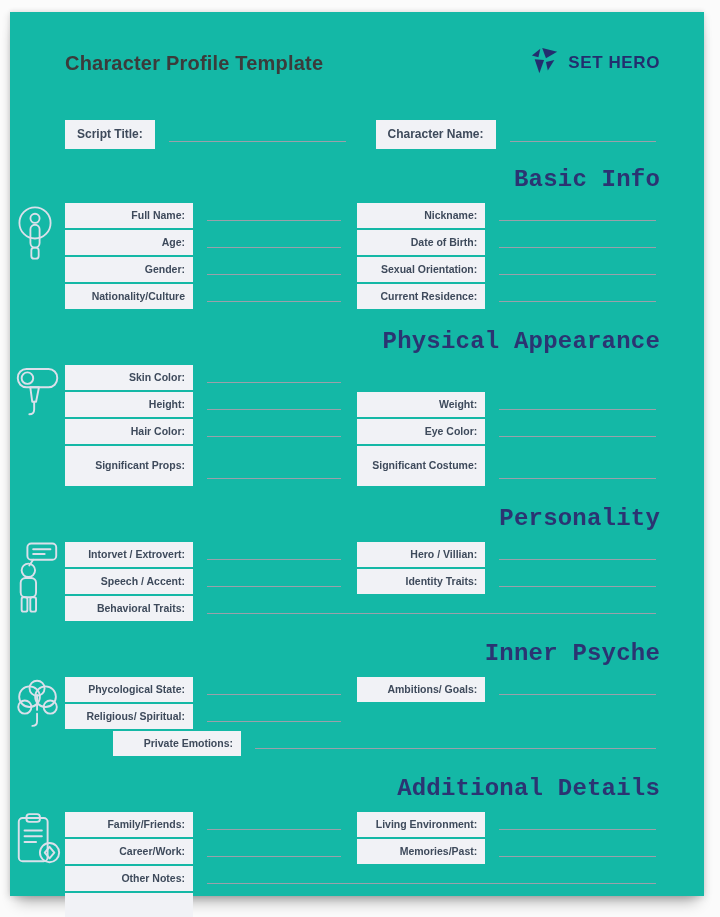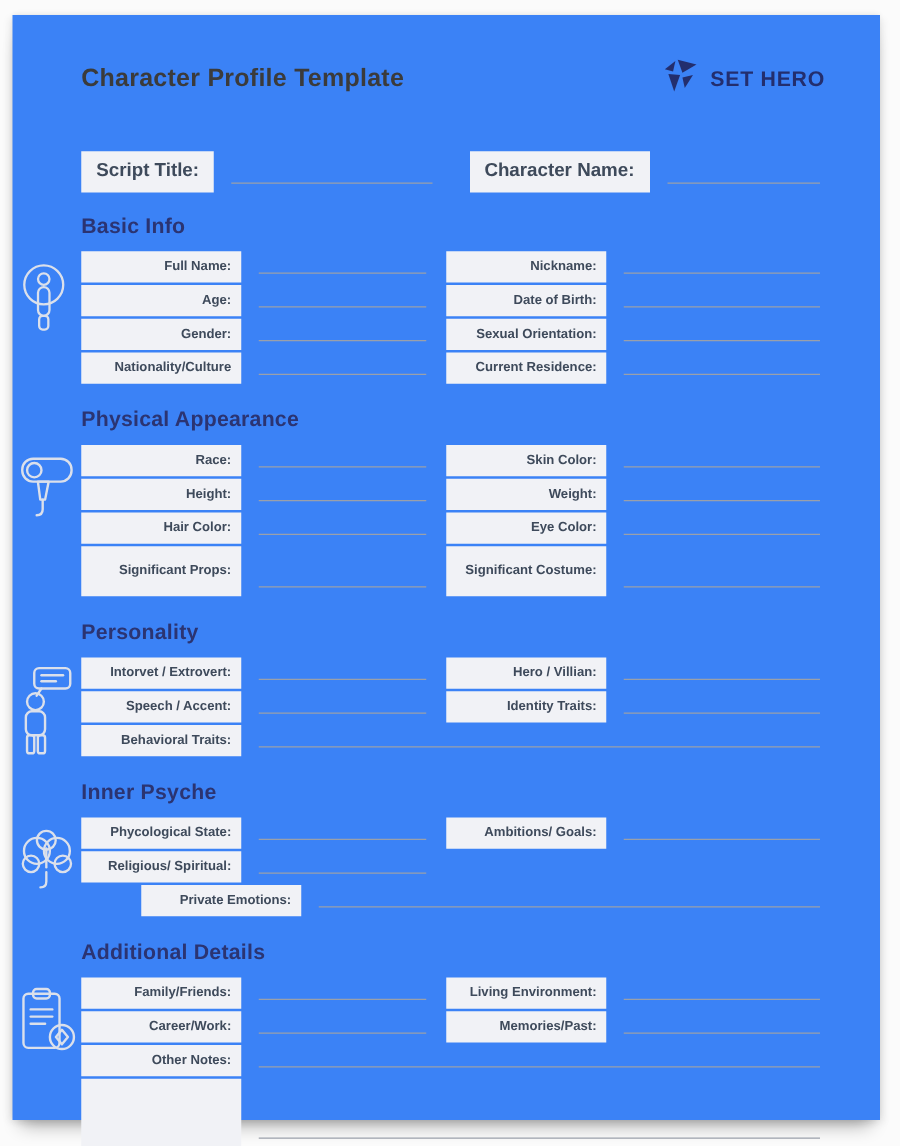--- a/index.html
+++ b/index.html
@@ -13,7 +13,7 @@
   .page{
     position:absolute;left:10px;top:12px;
     width:694px;height:884px;
-    background:#3b82f6;
+    background:#14b8a6;
     box-shadow:0 -2px 4px rgba(0,0,0,.07),
                -3px 2px 6px rgba(0,0,0,.07),
                3px 3px 6px rgba(0,0,0,.06),

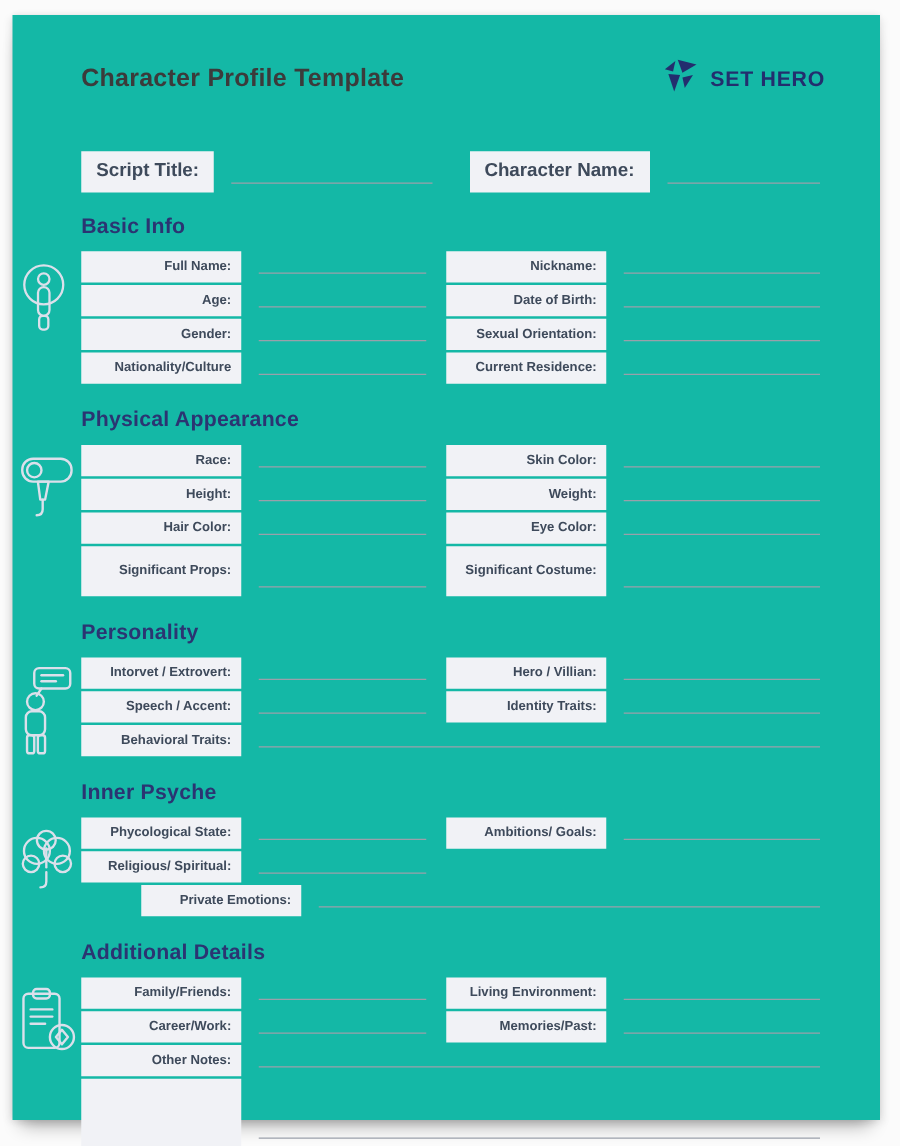--- a/index.html
+++ b/index.html
@@ -44,7 +44,7 @@
     text-align:right;
   }
   .top-fields .label-box{
-    font-size:15px;padding:7px 12px;justify-content:center;text-align:left;
+    font-size:12px;padding:7px 12px;justify-content:center;text-align:left;
   }
   .write-line{
     flex:1;border-bottom:1px solid #9aa0aa;

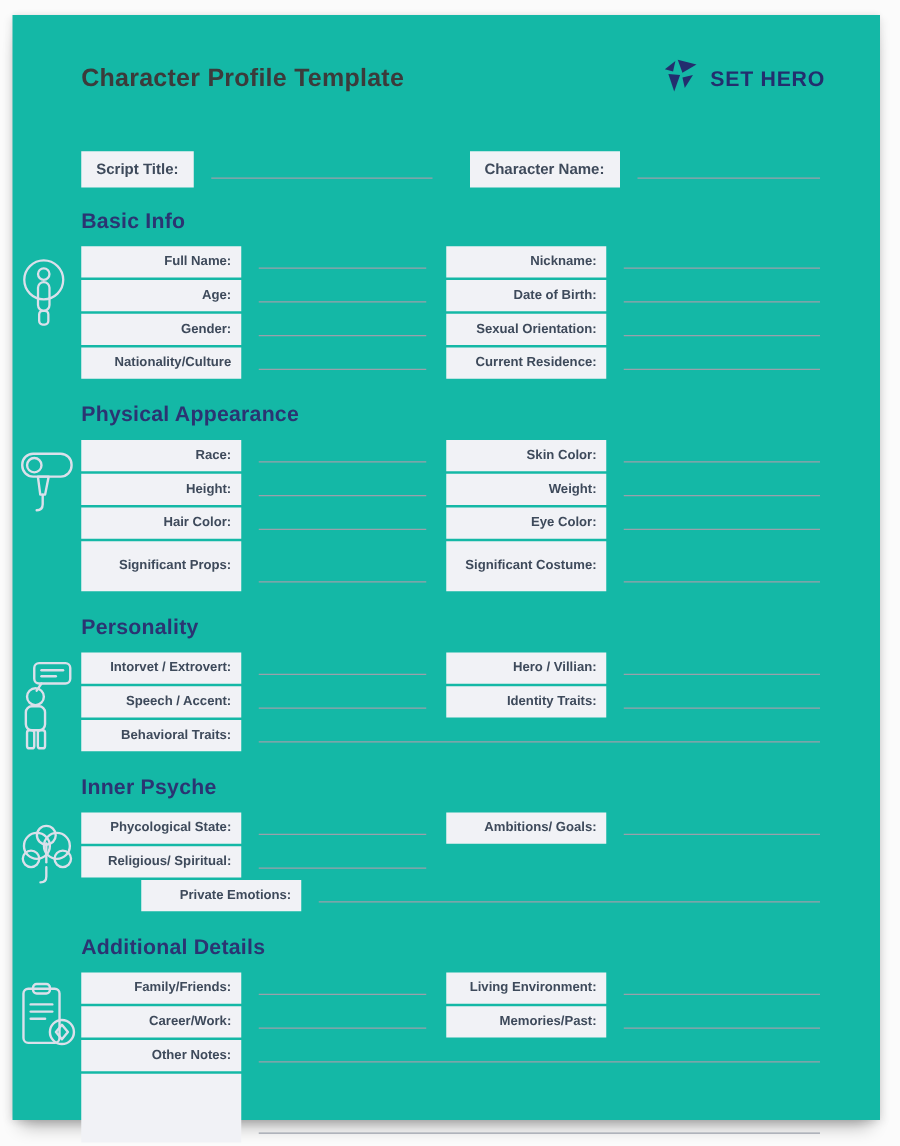--- a/index.html
+++ b/index.html
@@ -54,9 +54,9 @@
   
   .section{position:relative;}
   .section-heading{
-    margin:17px 0 10px;text-align:left;
-    font-family:Liberation Sans, sans-serif;
-    font-size:17px;font-weight:700;color:#2b3472;letter-spacing:.2px;
+    margin:17px 0 10px;text-align:right;
+    font-family:Liberation Mono, monospace;
+    font-size:24px;font-weight:700;color:#2b3472;letter-spacing:.2px;
   }
   .section-icon{
     position:absolute;left:-52px;top:36px;width:48px;

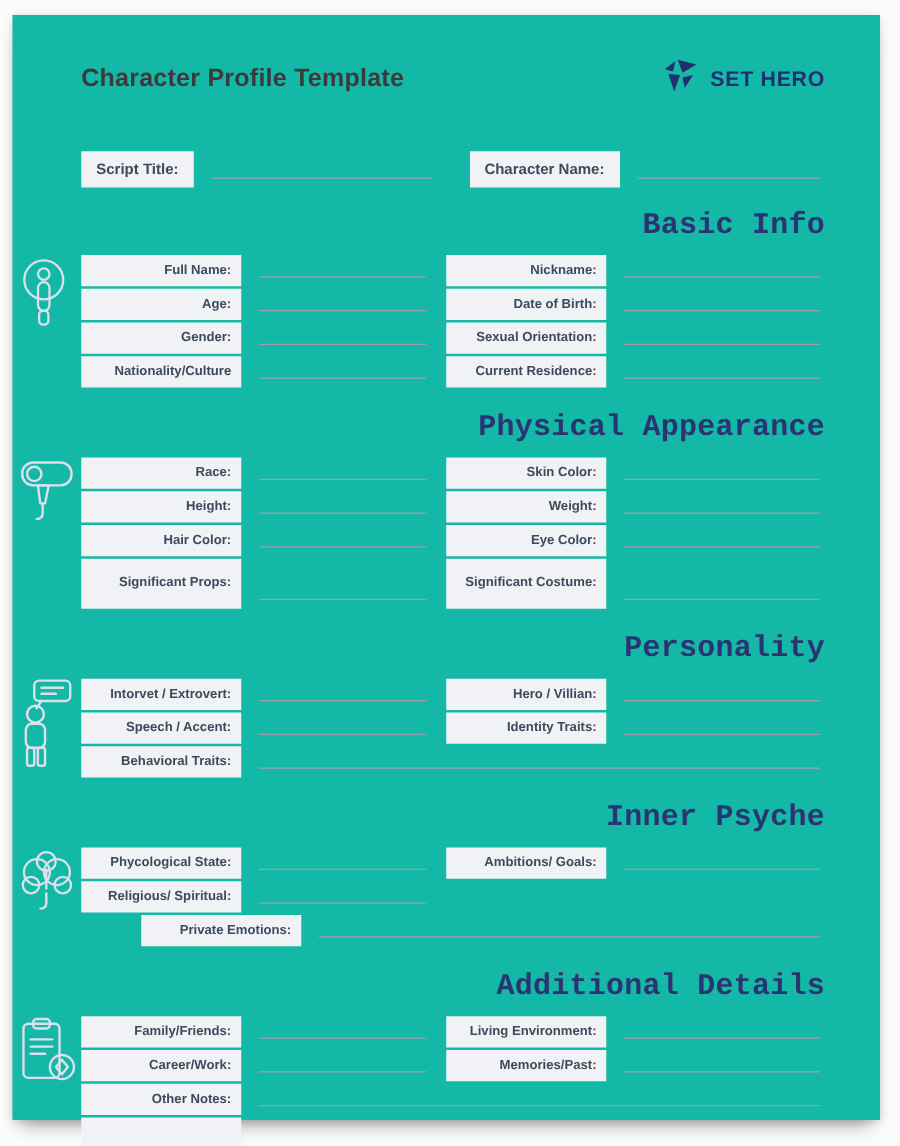--- a/index.html
+++ b/index.html
@@ -171,10 +171,6 @@
           <div class="rows">
             <div class="row pair">
               <div class="cell">
-                <span class="label-box">Race:</span>
-                <span class="write-line"></span>
-              </div>
-              <div class="cell">
                 <span class="label-box">Skin Color:</span>
                 <span class="write-line"></span>
               </div>

